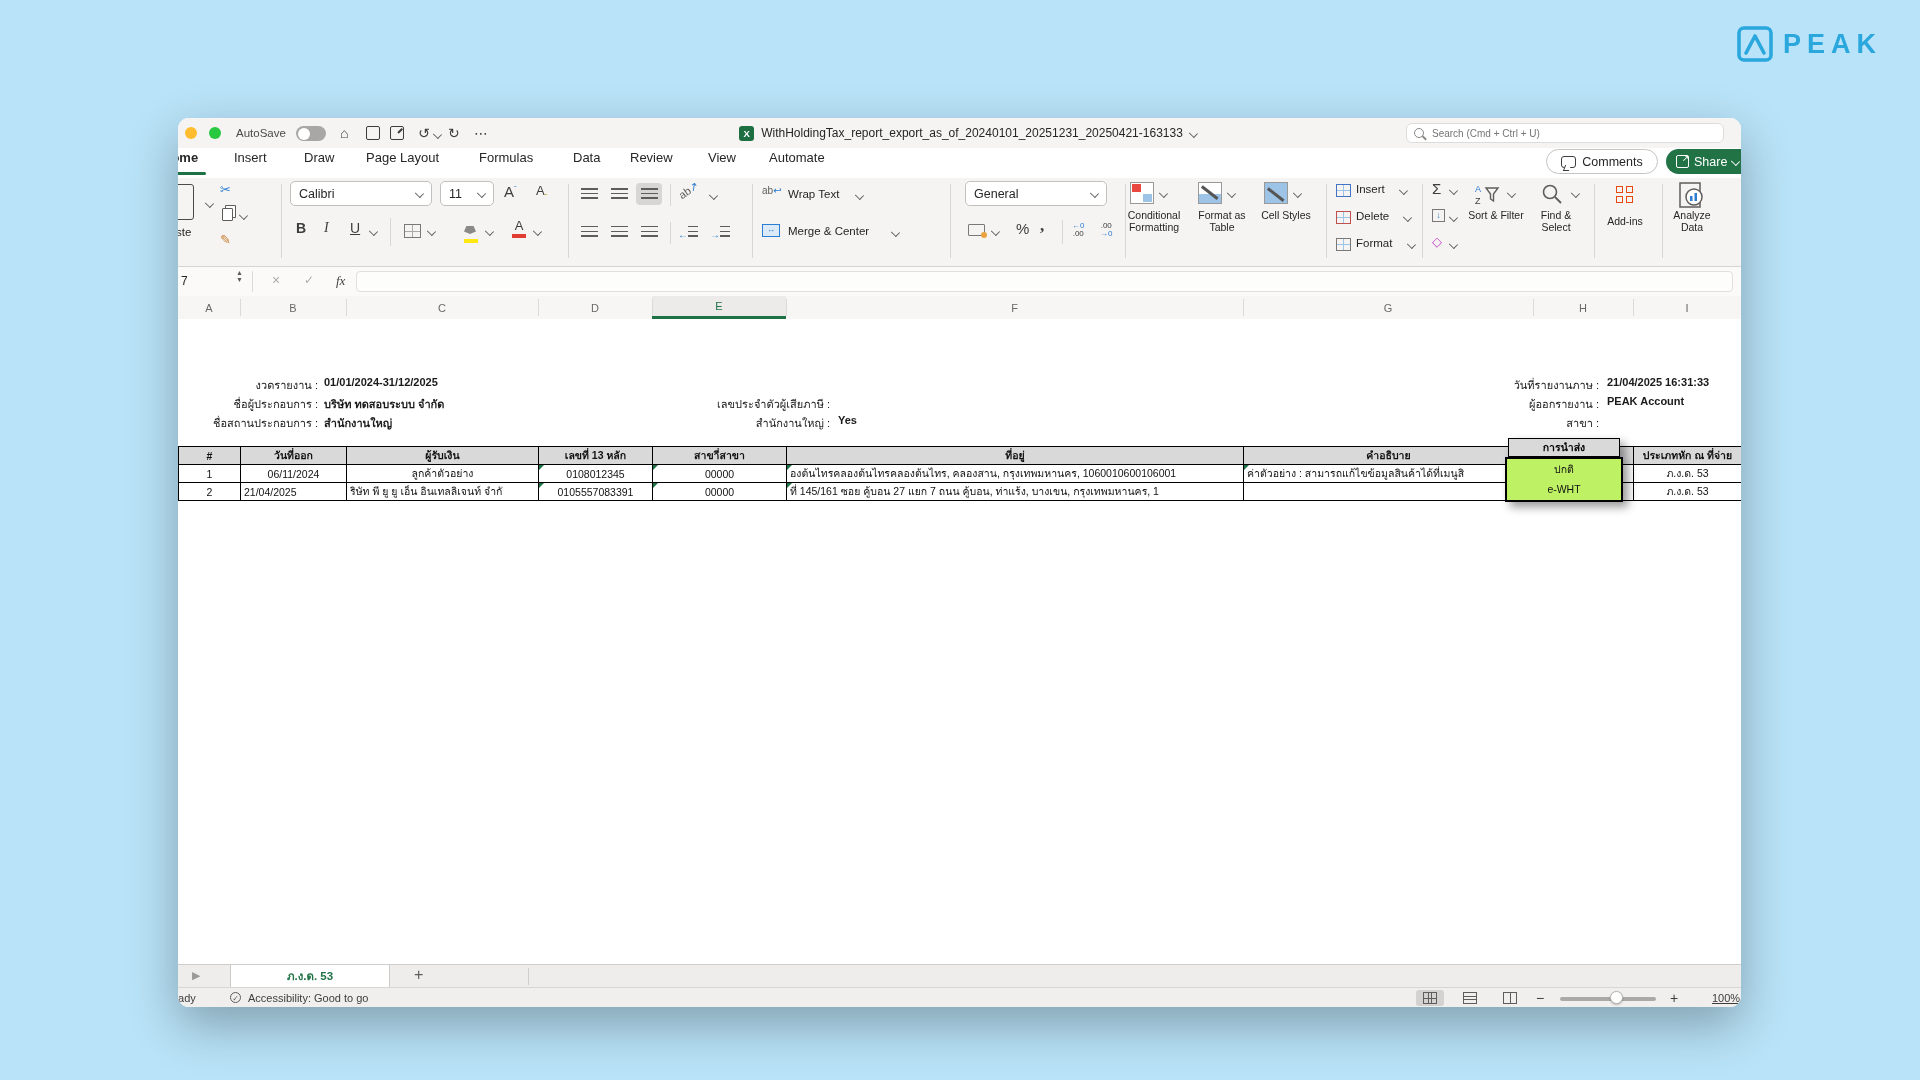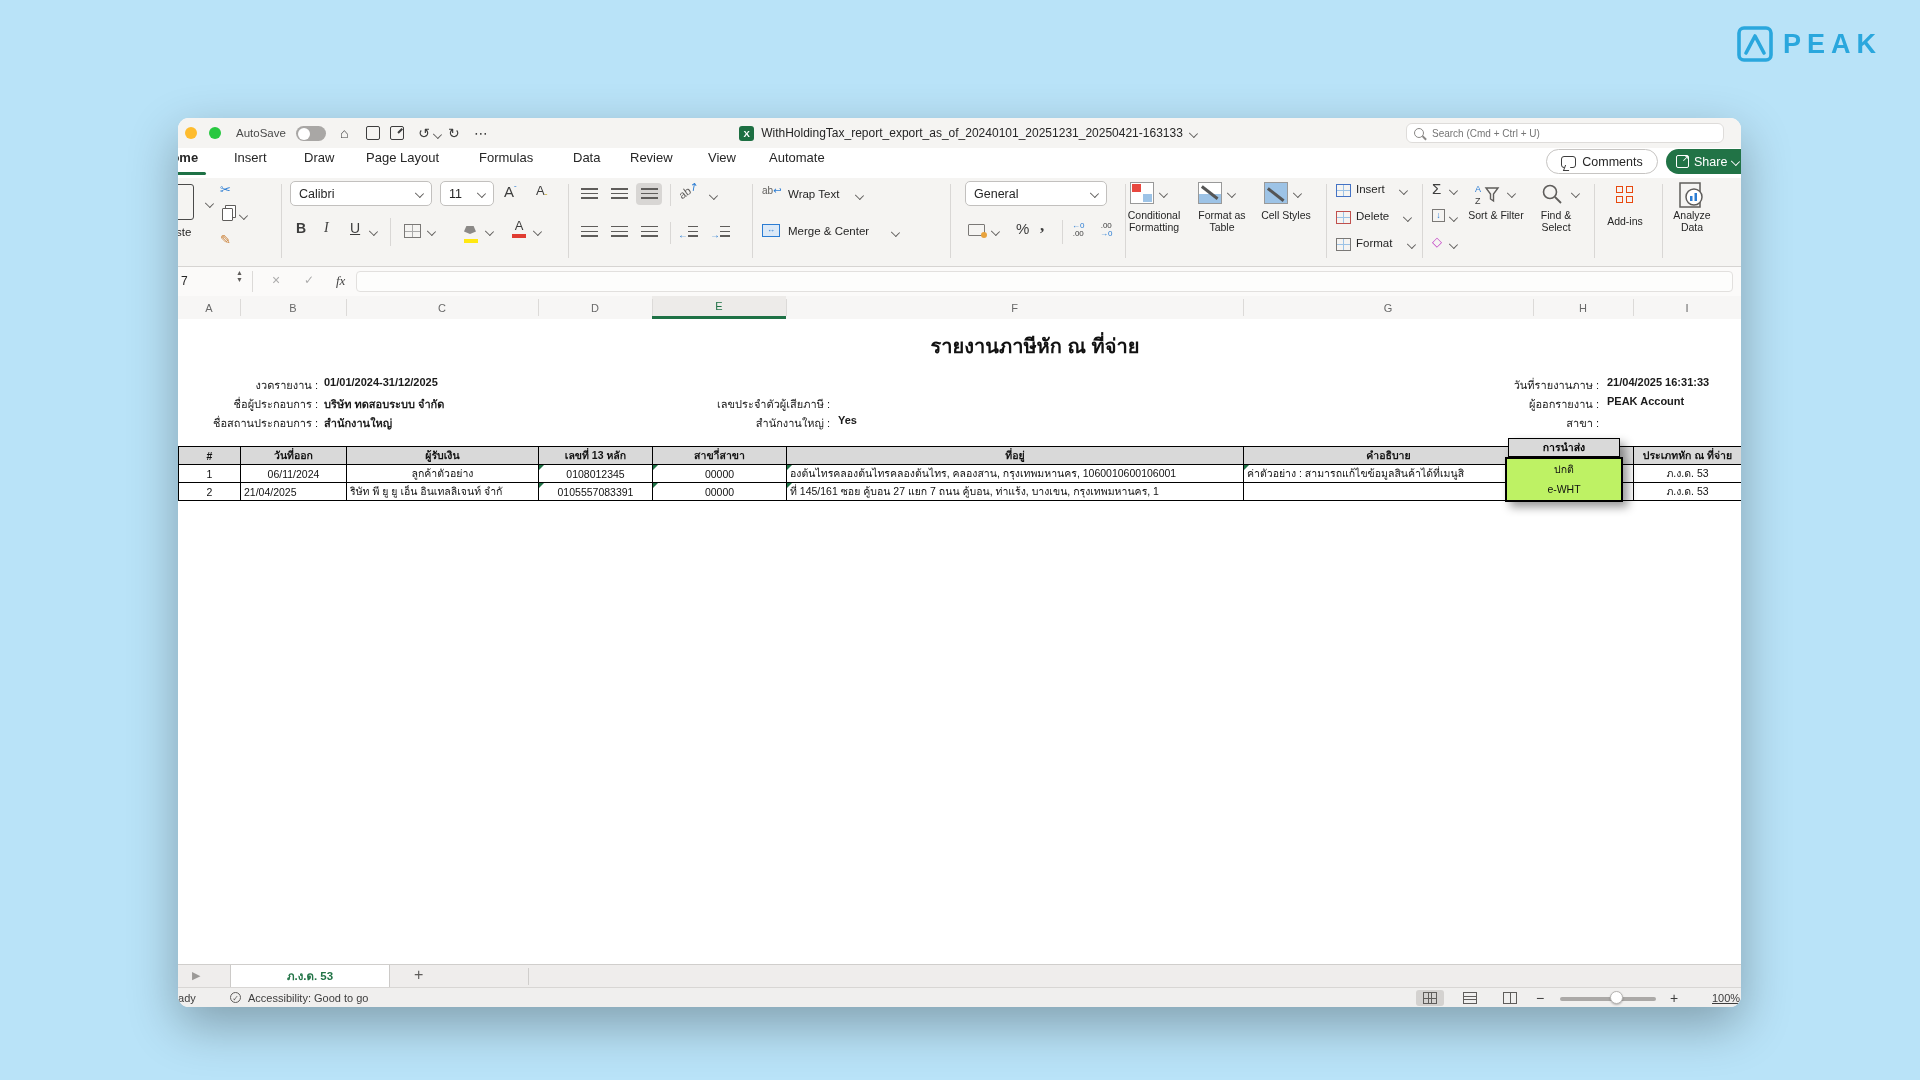--- a/index.html
+++ b/index.html
@@ -347,7 +347,6 @@
   </div>
 
   <div id="canvas">
-    <div id="rpt-title">รายงานภาษีหัก ณ ที่จ่าย</div>
 
     <span class="th-lab abs" style="right:1423px;top:57px;">งวดรายงาน :</span>
     <span class="th-val abs" style="left:146px;top:57px;">01/01/2024-31/12/2025</span>

